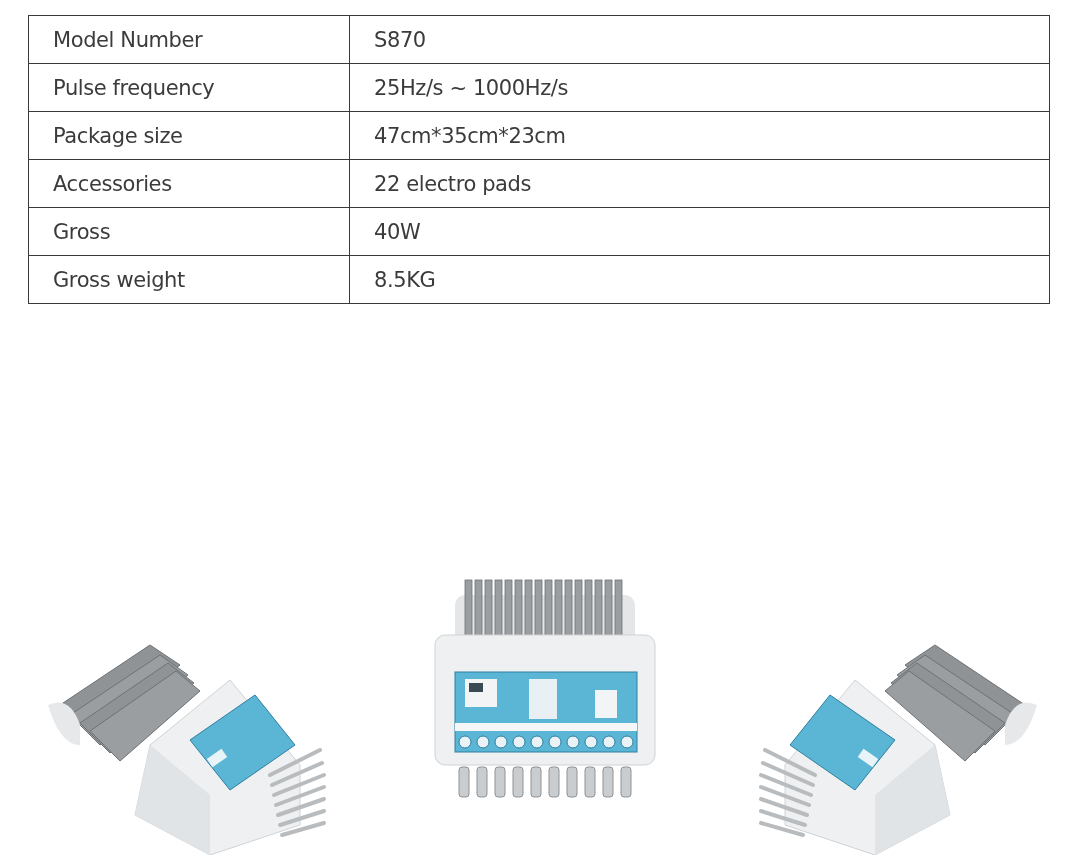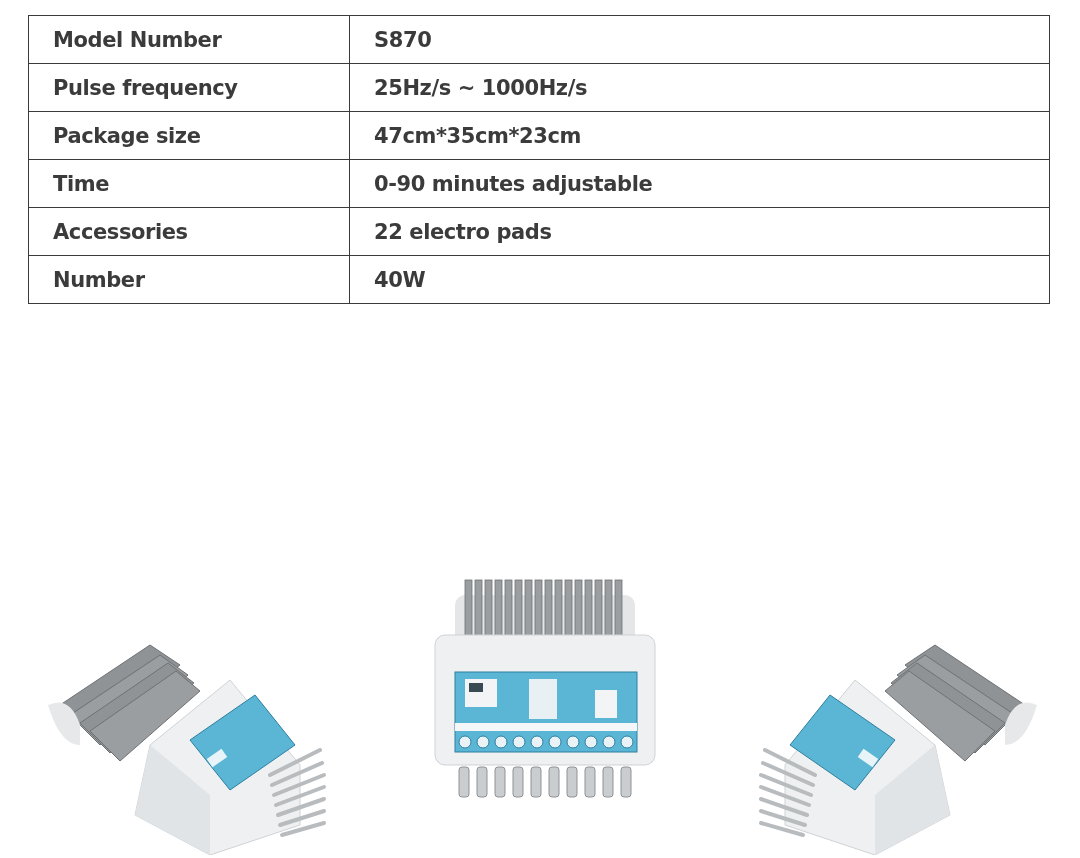--- a/index.html
+++ b/index.html
@@ -11,7 +11,7 @@
   .spec-table td {
     border: 1.5px solid #3a3a3a; height: 47px; padding: 0 0 0 24px;
     font-size: 21px; color: #3b3b3b; vertical-align: middle;
-    letter-spacing: -0.4px; font-weight: 700;
+    letter-spacing: -0.4px; font-weight: 400;
   }
   .spec-table td.label { width: 296px; }
   .photos { position: absolute; left: 0; top: 565px; width: 1080px; height: 293px; }

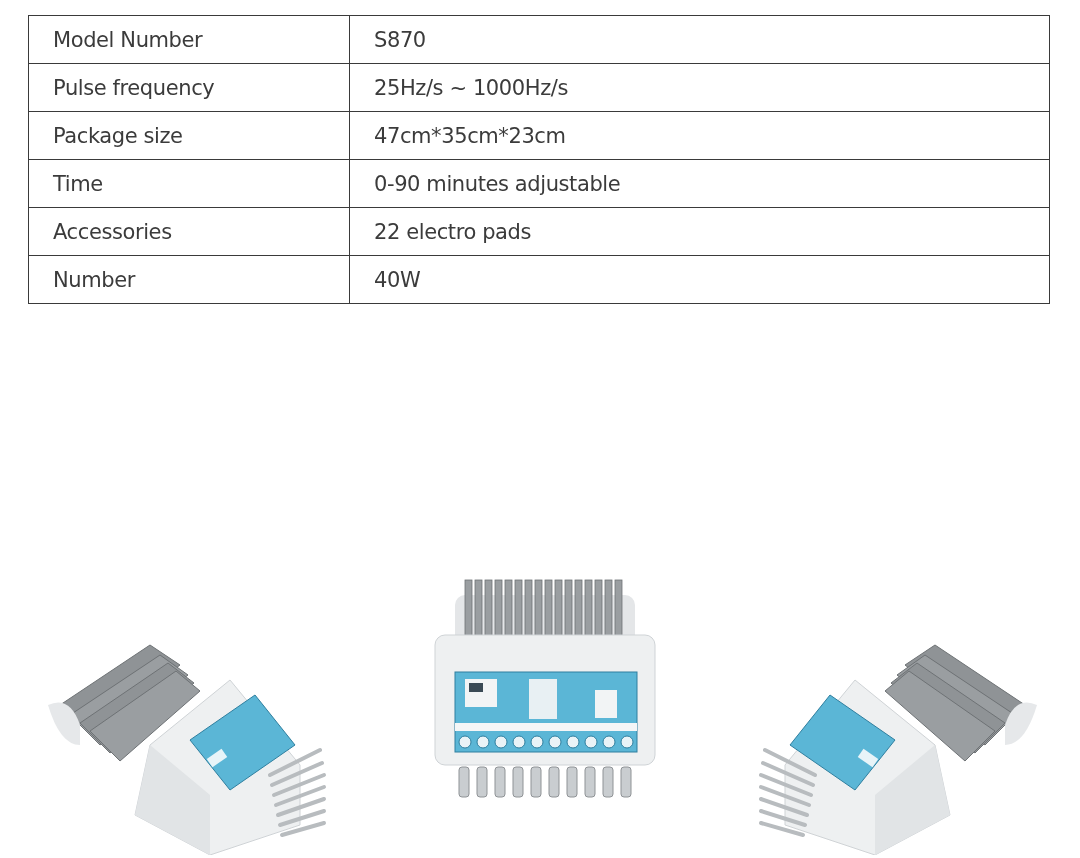--- a/index.html
+++ b/index.html
@@ -34,10 +34,6 @@
     <tr>
         <td class="label">Package size</td>
         <td>47cm*35cm*23cm</td>
-      </tr>
-    <tr>
-        <td class="label">Time</td>
-        <td>0-90 minutes adjustable</td>
       </tr>
     <tr>
         <td class="label">Accessories</td>

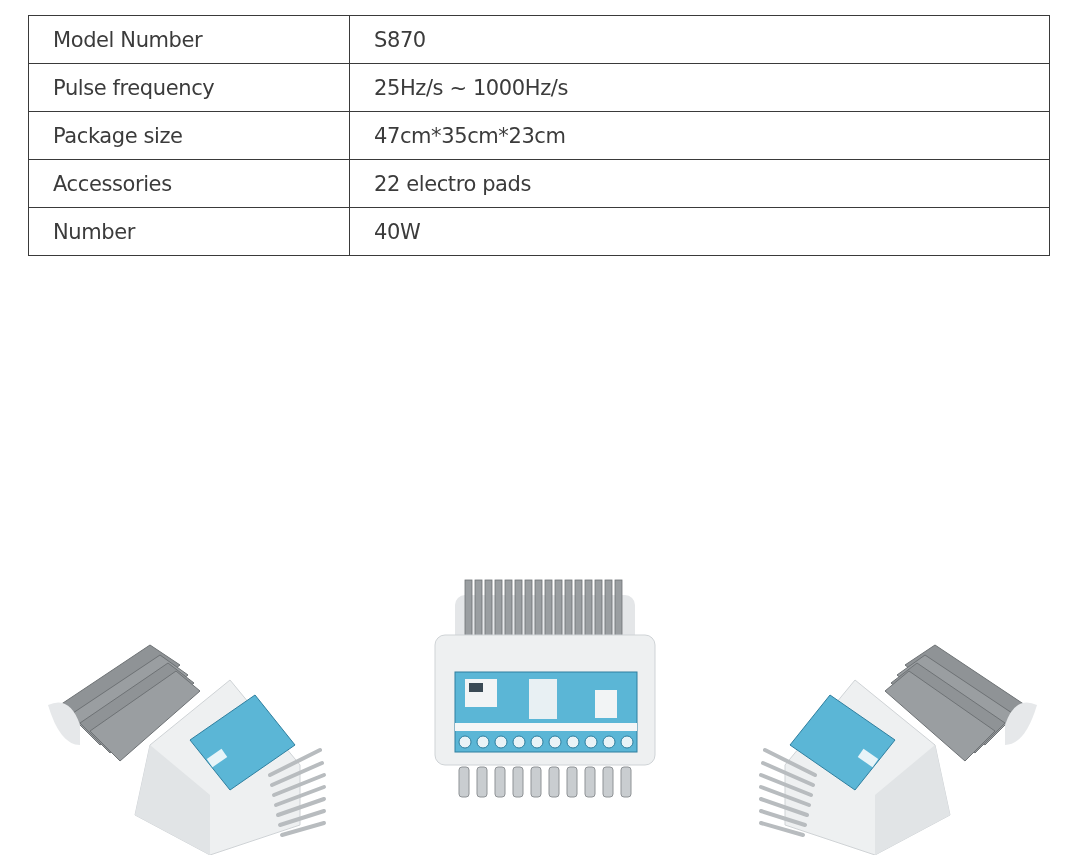--- a/index.html
+++ b/index.html
@@ -40,7 +40,7 @@
         <td>22 electro pads</td>
       </tr>
     <tr>
-        <td class="label">Number</td>
+        <td class="label">Gross</td>
         <td>40W</td>
       </tr>
   </tbody>

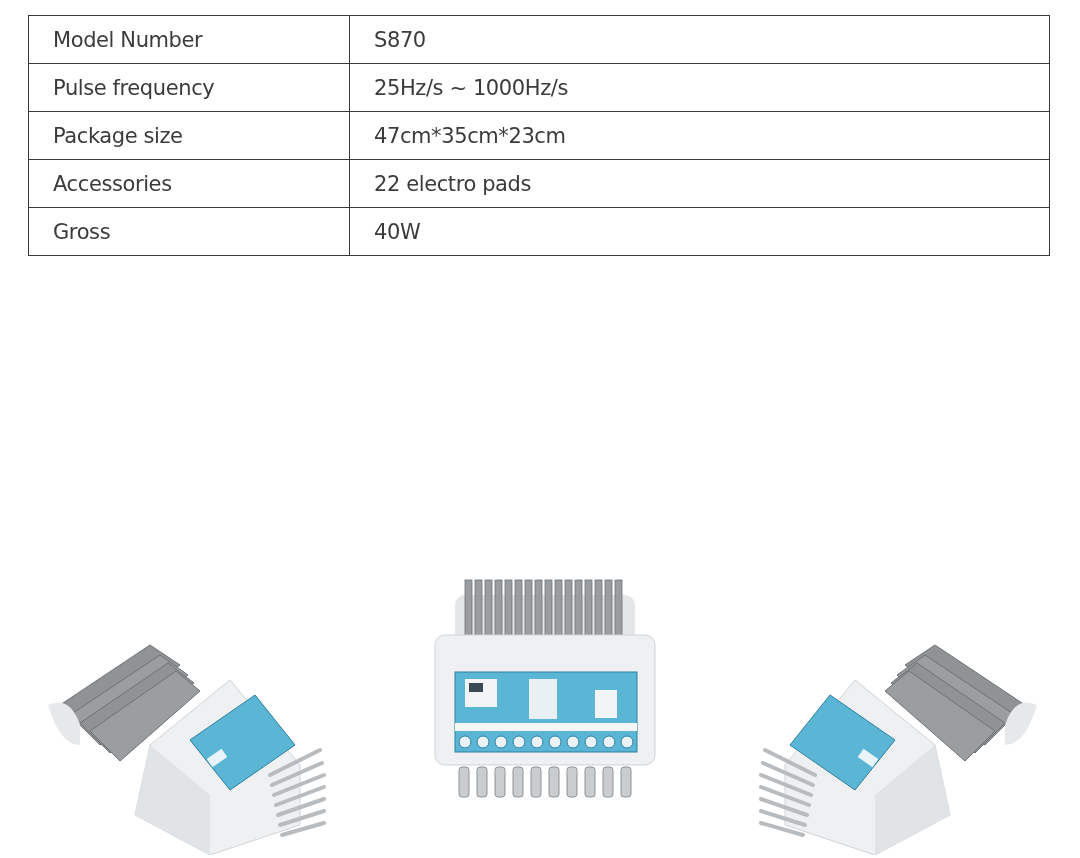--- a/index.html
+++ b/index.html
@@ -42,6 +42,10 @@
     <tr>
         <td class="label">Gross</td>
         <td>40W</td>
+      </tr>
+    <tr>
+        <td class="label">Gross weight</td>
+        <td>8.5KG</td>
       </tr>
   </tbody>
 </table>

